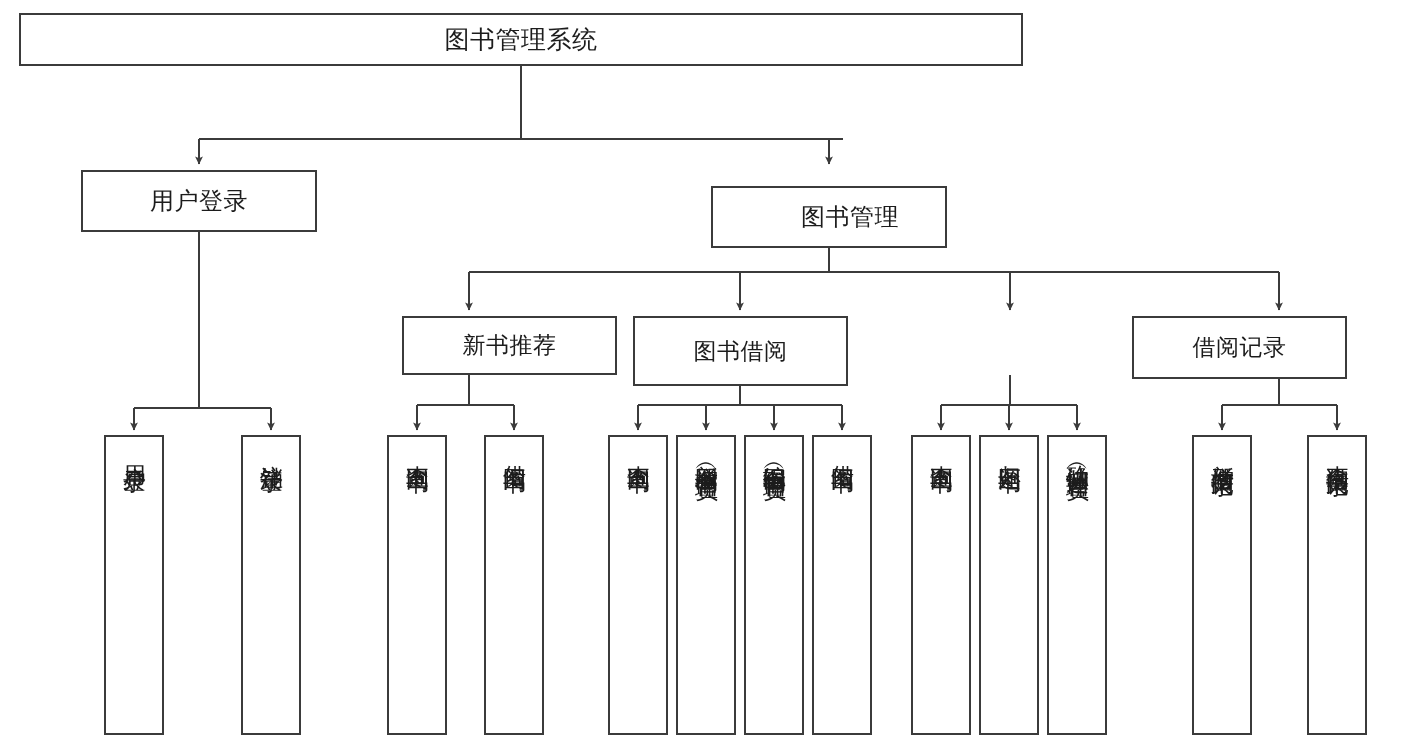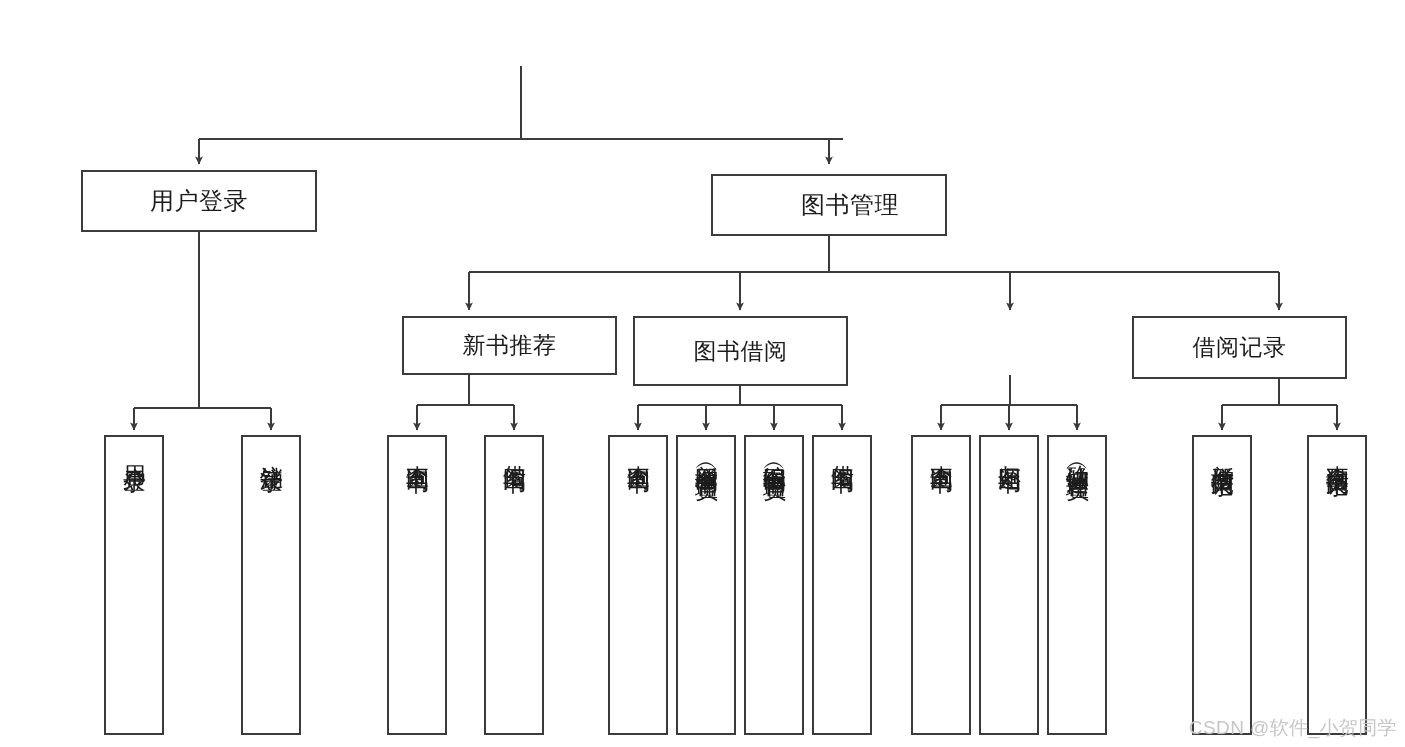--- a/index.html
+++ b/index.html
@@ -138,6 +138,9 @@
     </g>
   </svg>
 
+  <div class="node horiz root" style="left:19px; top:13px; width:1004px; height:53px;">
+    <span class="node-label">图书管理系统</span>
+  </div>
 
   <div class="node horiz level2" style="left:81px; top:170px; width:236px; height:62px;">
     <span class="node-label">用户登录</span>

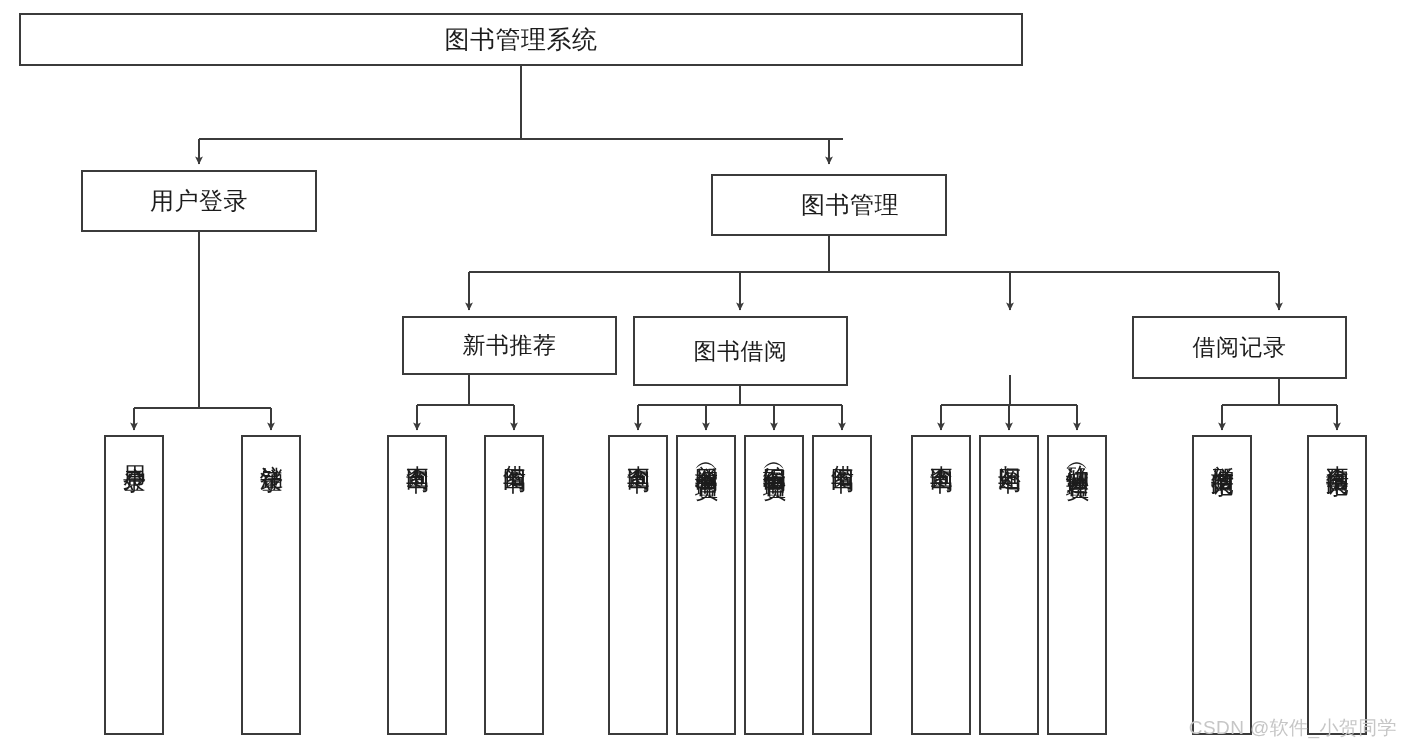--- a/index.html
+++ b/index.html
@@ -145,7 +145,7 @@
   <div class="node horiz level2" style="left:81px; top:170px; width:236px; height:62px;">
     <span class="node-label">用户登录</span>
   </div>
-  <div class="node horiz level2" style="left:711px; top:174px; width:236px; height:62px;padding-left:42px;">
+  <div class="node horiz level2" style="left:711px; top:186px; width:236px; height:62px;padding-left:42px;">
     <span class="node-label">图书管理</span>
   </div>
 

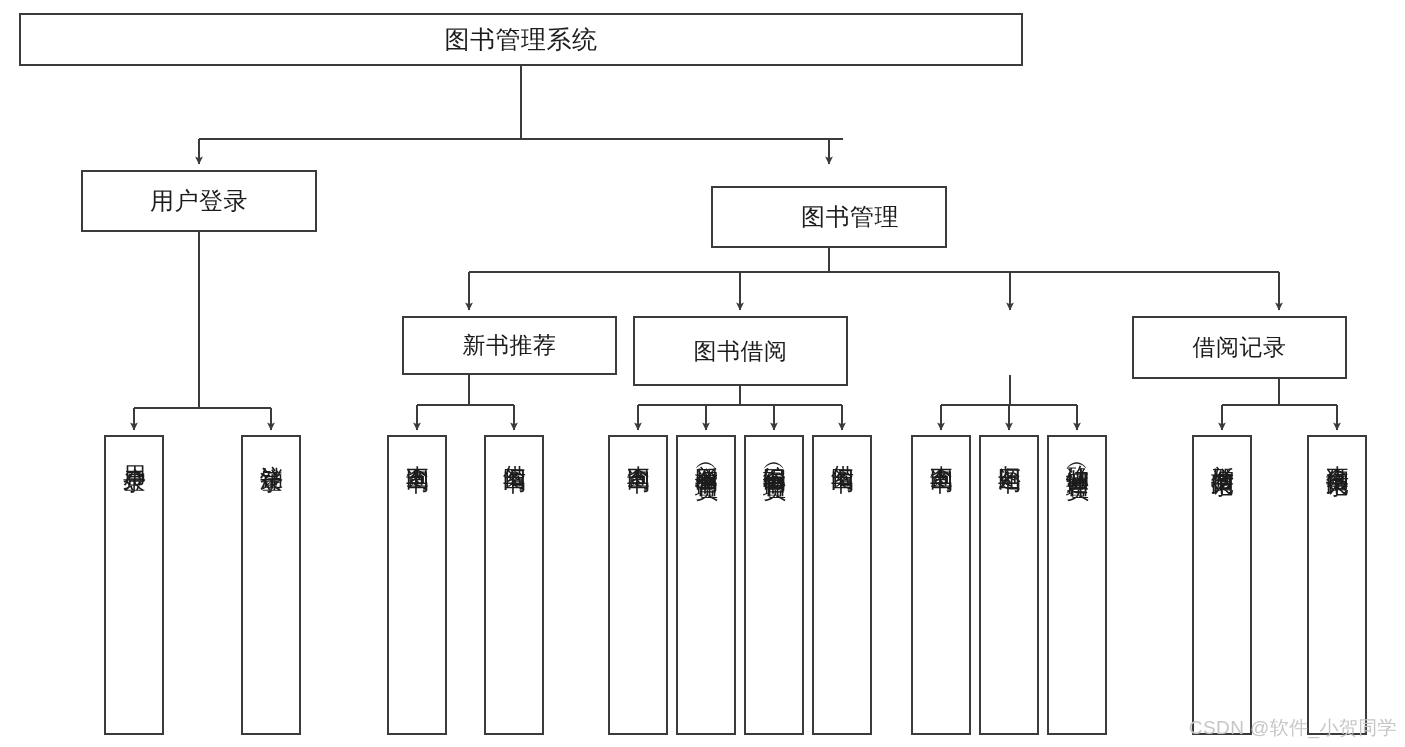--- a/index.html
+++ b/index.html
@@ -203,7 +203,6 @@
     <span class="node-label">查询借阅记录</span>
   </div>
 
-  <div class="watermark">CSDN @软件_小贺同学</div>
 
 </div>
 

